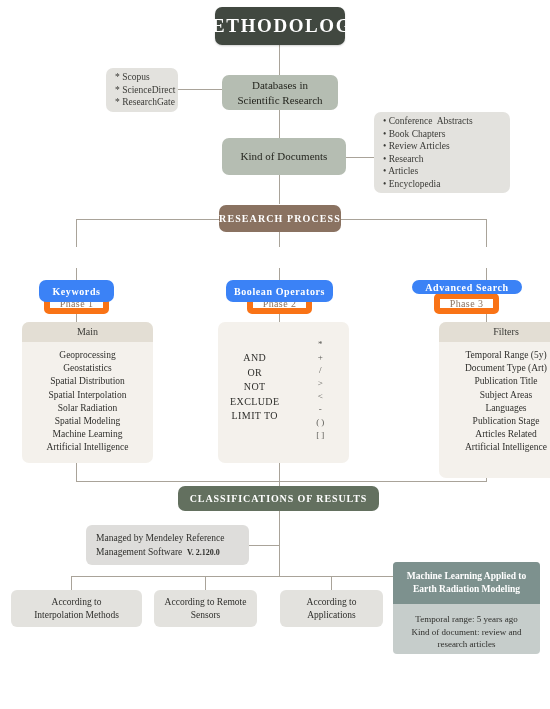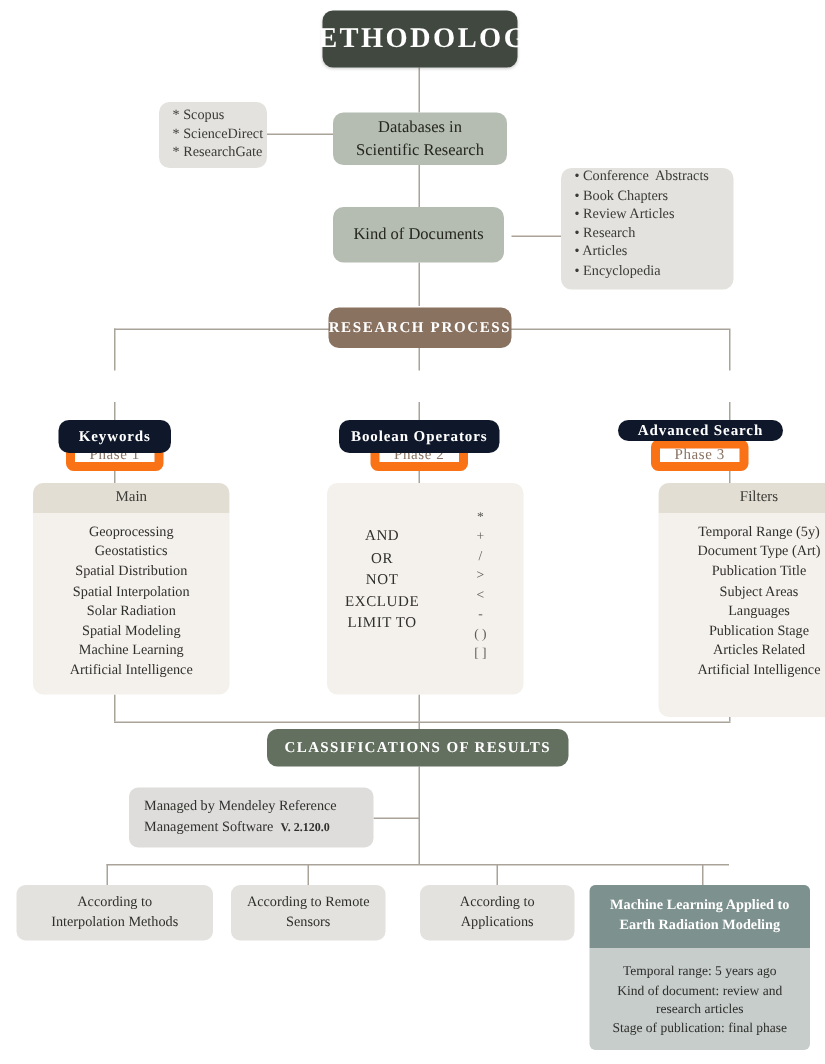--- a/index.html
+++ b/index.html
@@ -154,7 +154,7 @@
     <span>Kind of Documents</span>
   </div>
 
-  <div class="node greylist" style="left:374px;top:112px;width:115px;height:81px;justify-content:flex-end;">
+  <div class="node greylist" style="left:374px;top:112px;width:136px;height:81px;">
     <span class="li">• <span>Conference  Abstracts</span></span>
     <span class="li">• <span>Book Chapters</span></span>
     <span class="li">• <span>Review Articles</span></span>

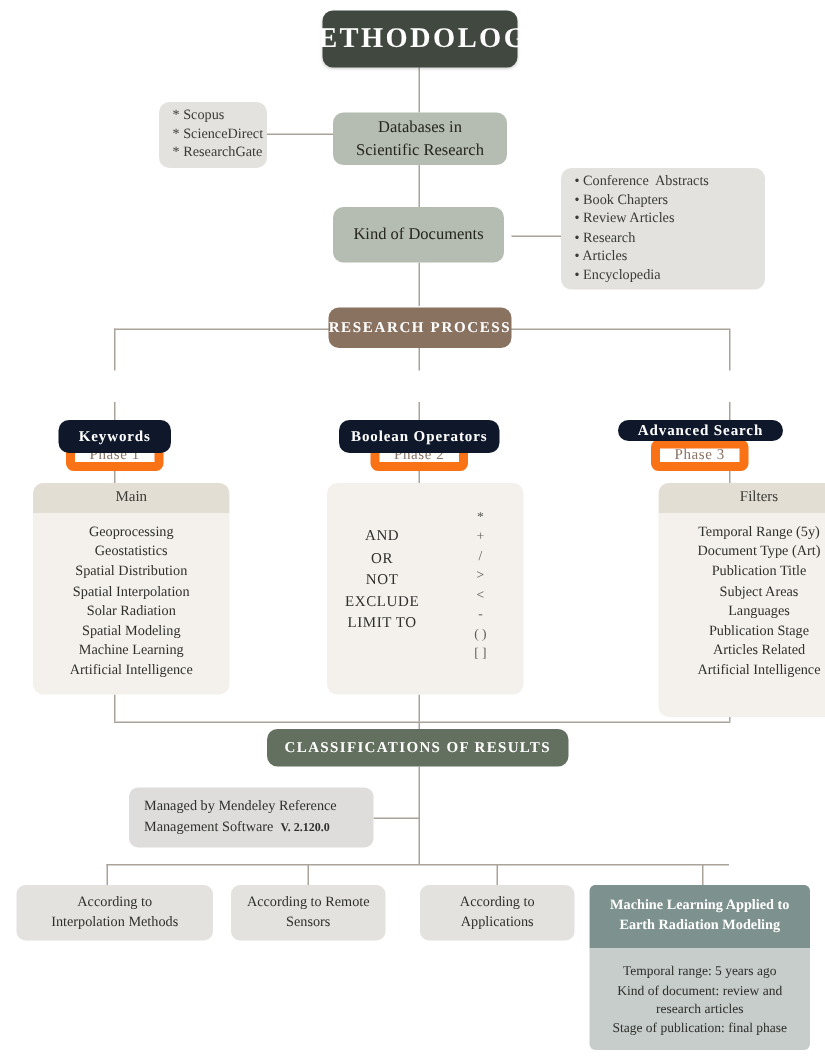--- a/index.html
+++ b/index.html
@@ -150,7 +150,7 @@
 Scientific Research</span>
   </div>
 
-  <div class="node sage" style="left:222px;top:138px;width:114px;height:37px;text-align:center;">
+  <div class="node sage" style="left:222px;top:138px;width:124px;height:37px;text-align:center;">
     <span>Kind of Documents</span>
   </div>
 

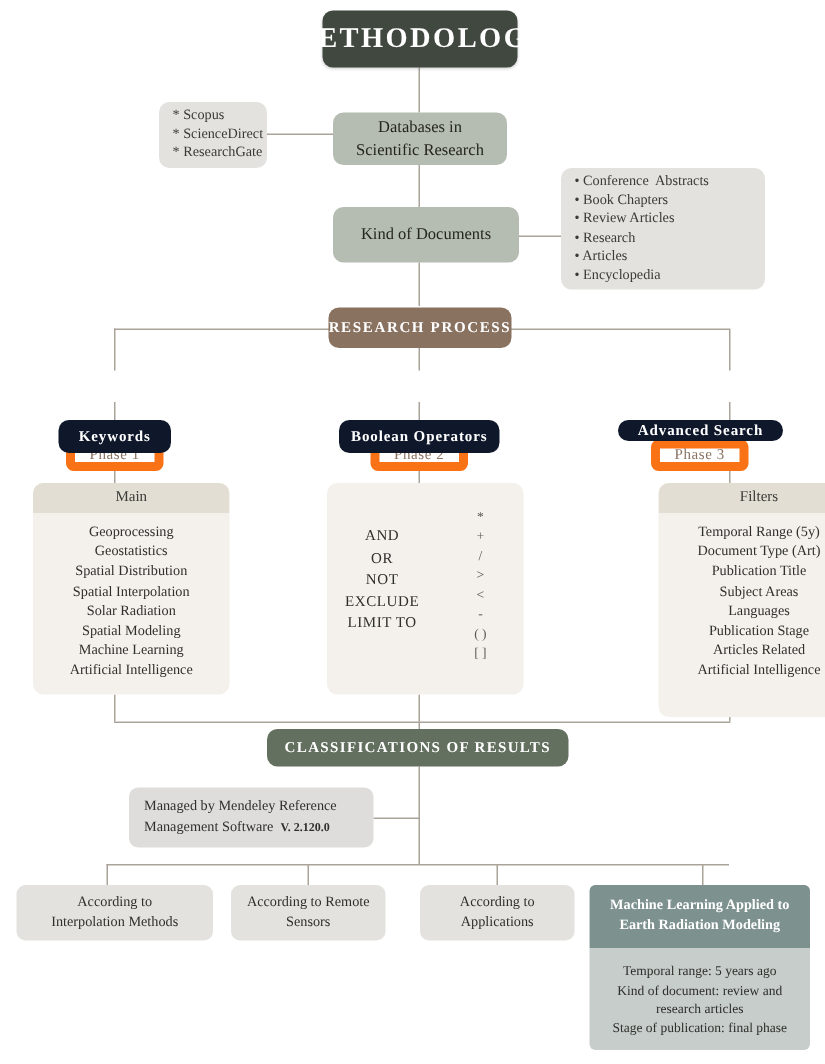--- a/index.html
+++ b/index.html
@@ -46,7 +46,7 @@
   }
   
   .phhead{
-    background:#0f172a;border-radius:7px;color:#ffffff;font-weight:bold;
+    background:#3b82f6;border-radius:7px;color:#ffffff;font-weight:bold;
     font-size:10px;letter-spacing:.6px;
   }
   

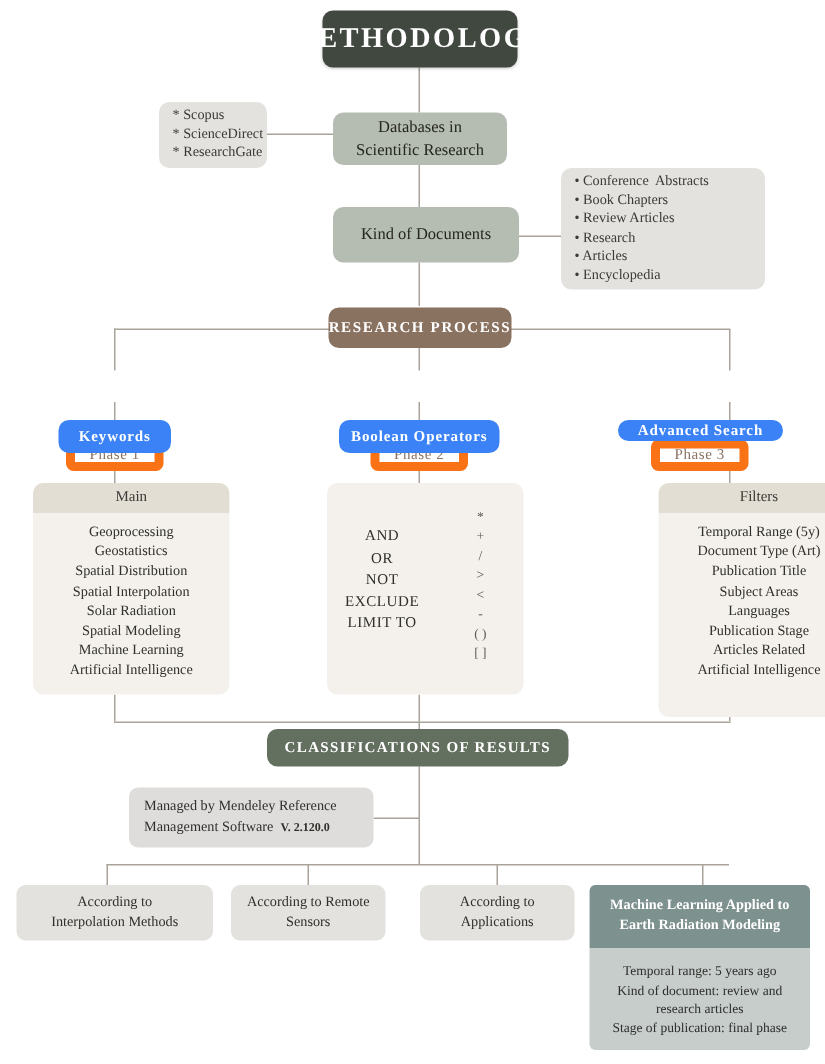--- a/index.html
+++ b/index.html
@@ -258,7 +258,7 @@
 Applications</span>
   </div>
 
-  <div class="node final" style="left:393px;top:590px;width:147px;height:110px;">
+  <div class="node final" style="left:393px;top:562px;width:147px;height:92px;">
     <div class="final-head" style="white-space:pre-line">Machine Learning Applied to
 Earth Radiation Modeling</div>
     <div class="final-body">

